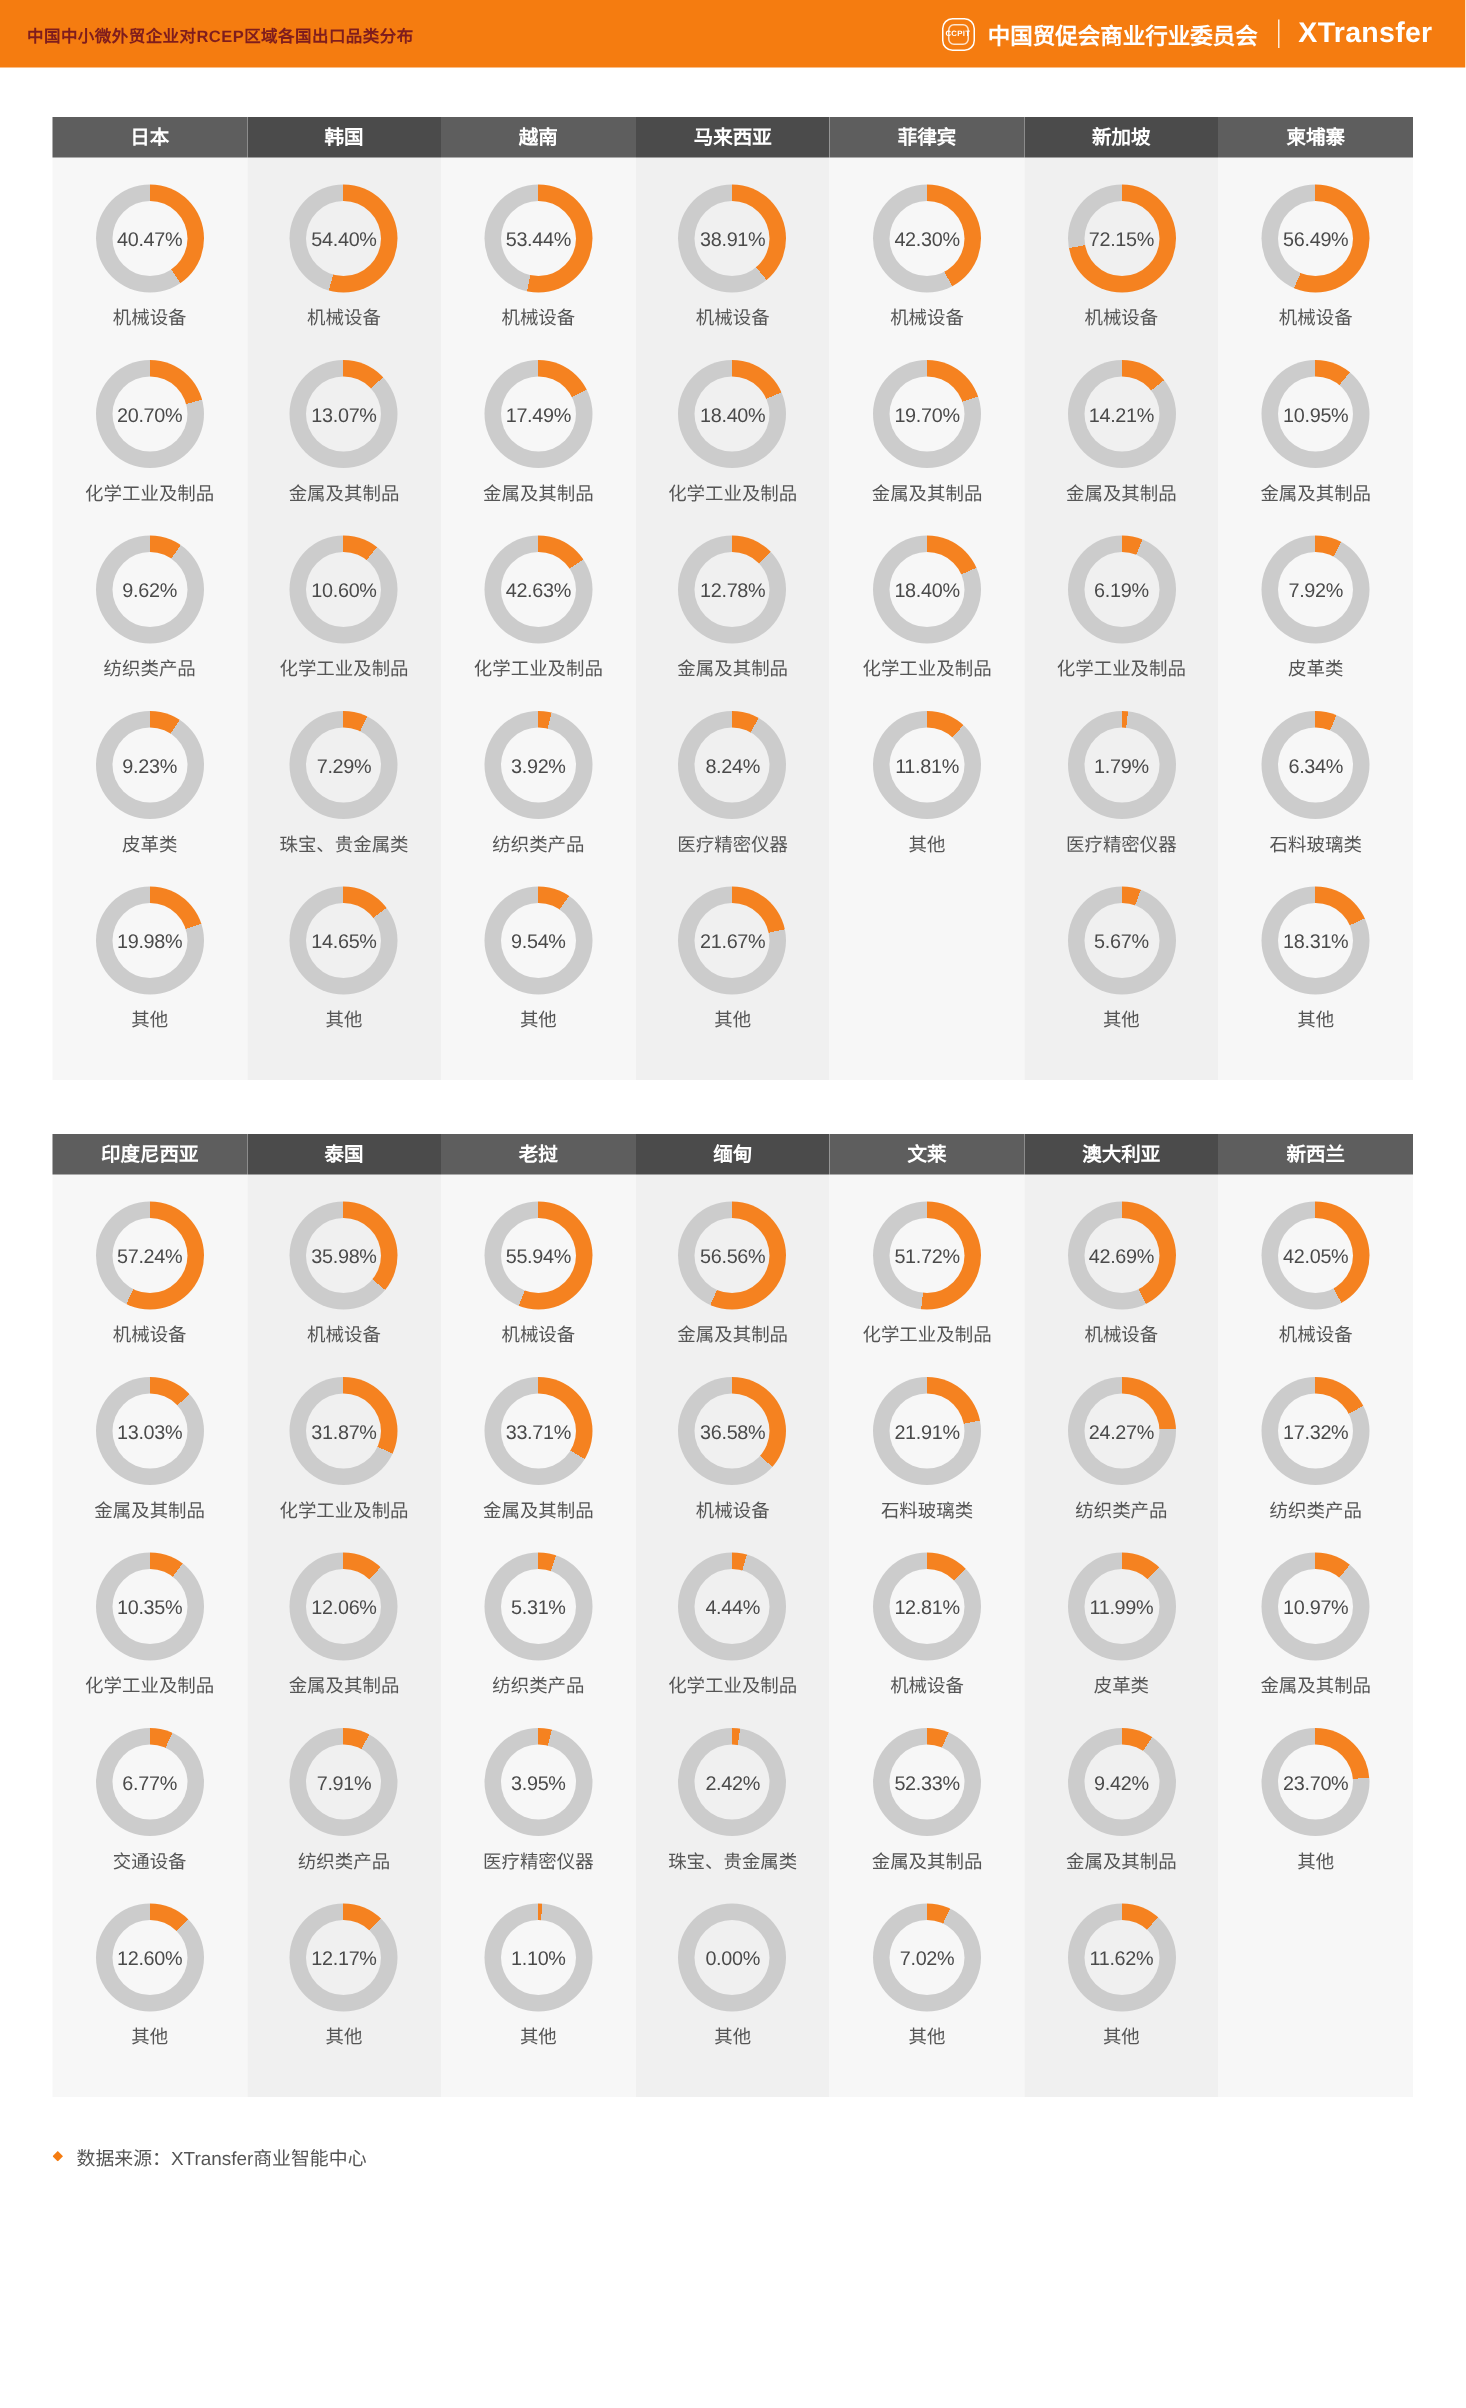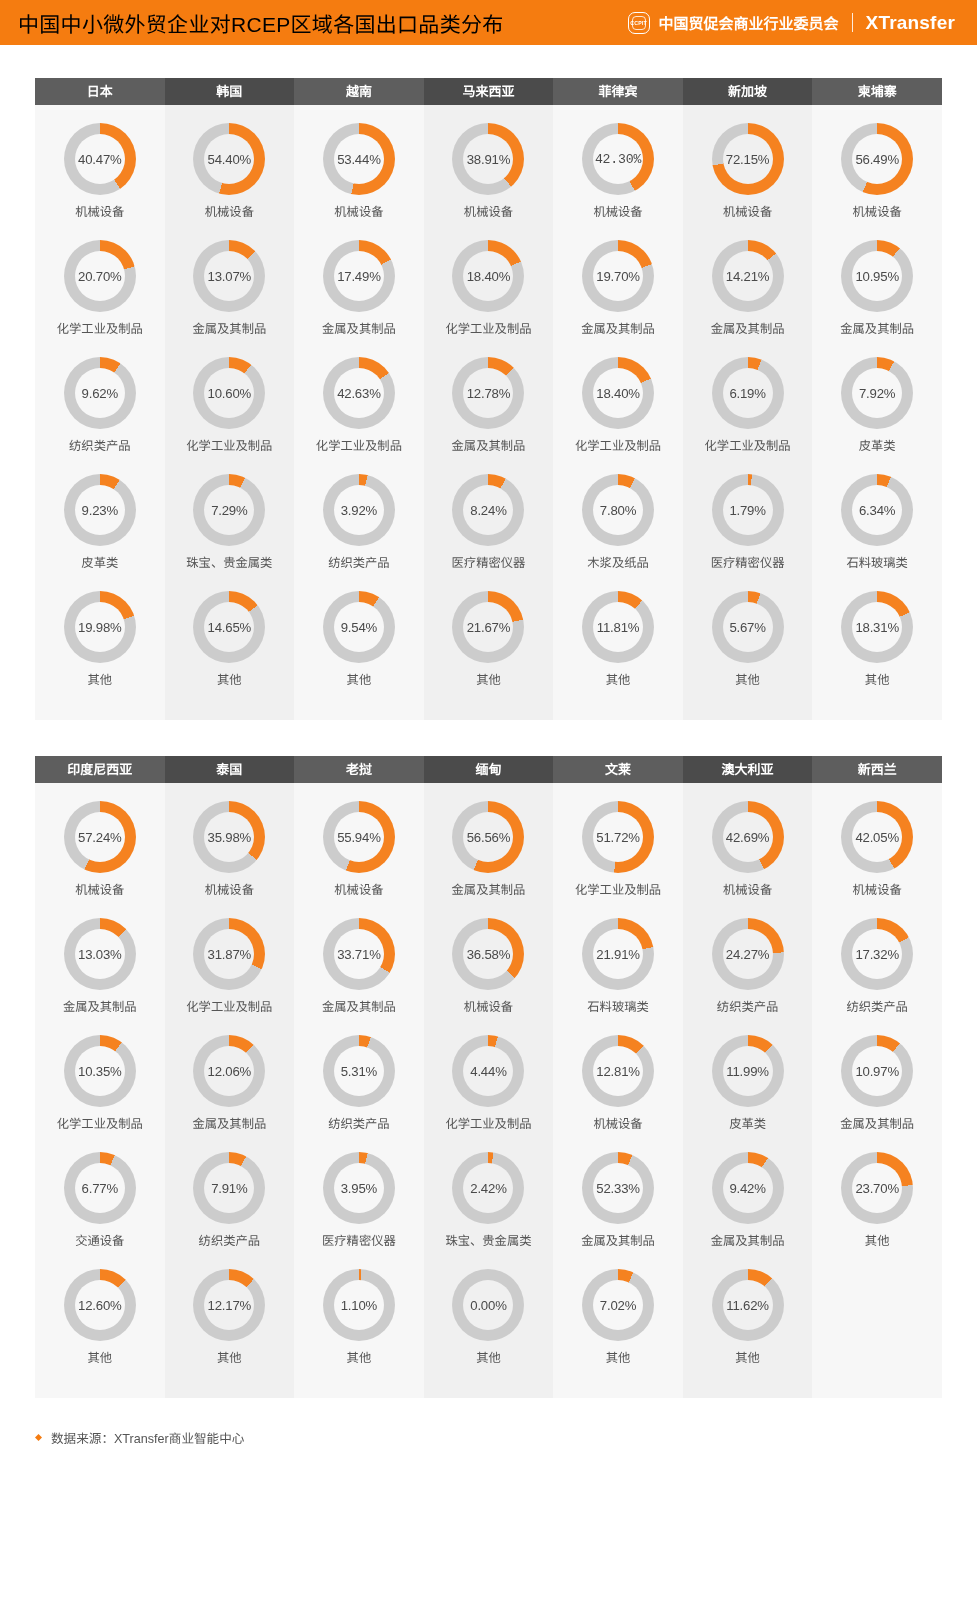--- a/index.html
+++ b/index.html
@@ -19,7 +19,7 @@
     padding:0 22px 0 18px;
   }
   .topbar-title{
-    color:#000000; font-size:21px; font-weight:normal;
+    color:#7f1d1d; font-size:11px; font-weight:bold;
     letter-spacing:.3px; white-space:nowrap;
   }
   .brandgroup{ display:flex; align-items:center; gap:9px; }

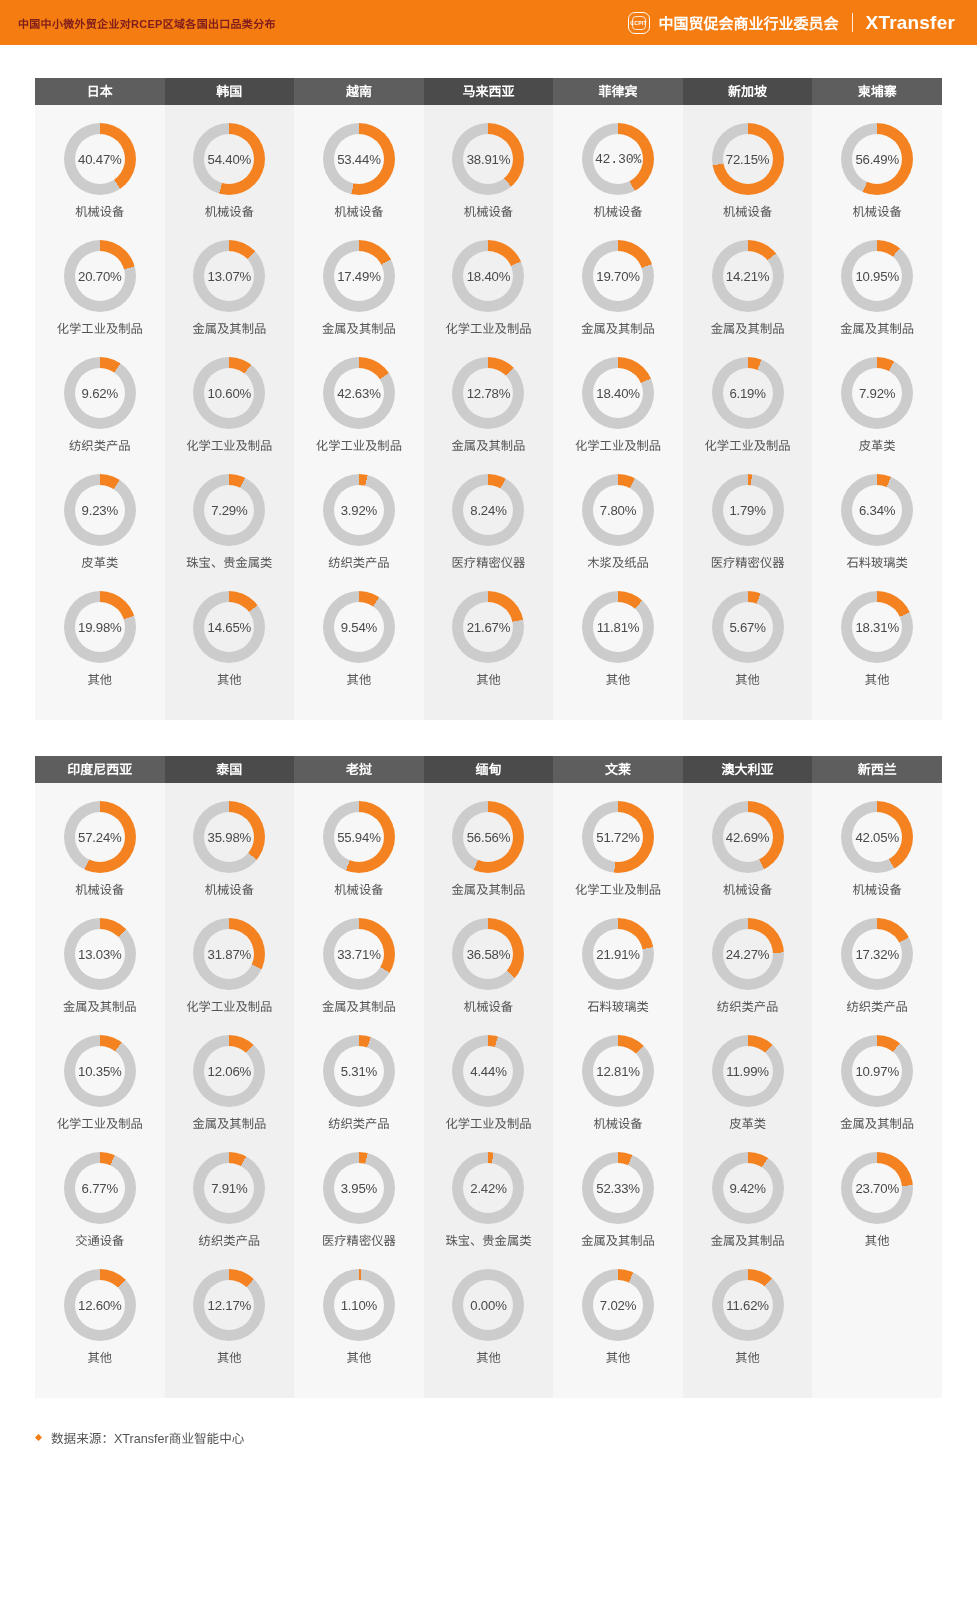--- a/index.html
+++ b/index.html
@@ -309,7 +309,7 @@
           <div class="col-head">菲律宾</div>
           <div class="col-body">
             <div class="cell">
-              <div class="donut" style="background: conic-gradient(rgb(245, 130, 32) 0deg, rgb(245, 130, 32) 152.28deg, rgb(204, 204, 204) 152.28deg, rgb(204, 204, 204) 360deg); font-family: Liberation Mono, monospace;">
+              <div class="donut" style="background: conic-gradient(rgb(245, 130, 32) 0deg, rgb(245, 130, 32) 152.28deg, rgb(204, 204, 204) 152.28deg, rgb(204, 204, 204) 360deg);">
                 <div class="hole">
                   <span class="pct">42.30%</span>
                 </div>

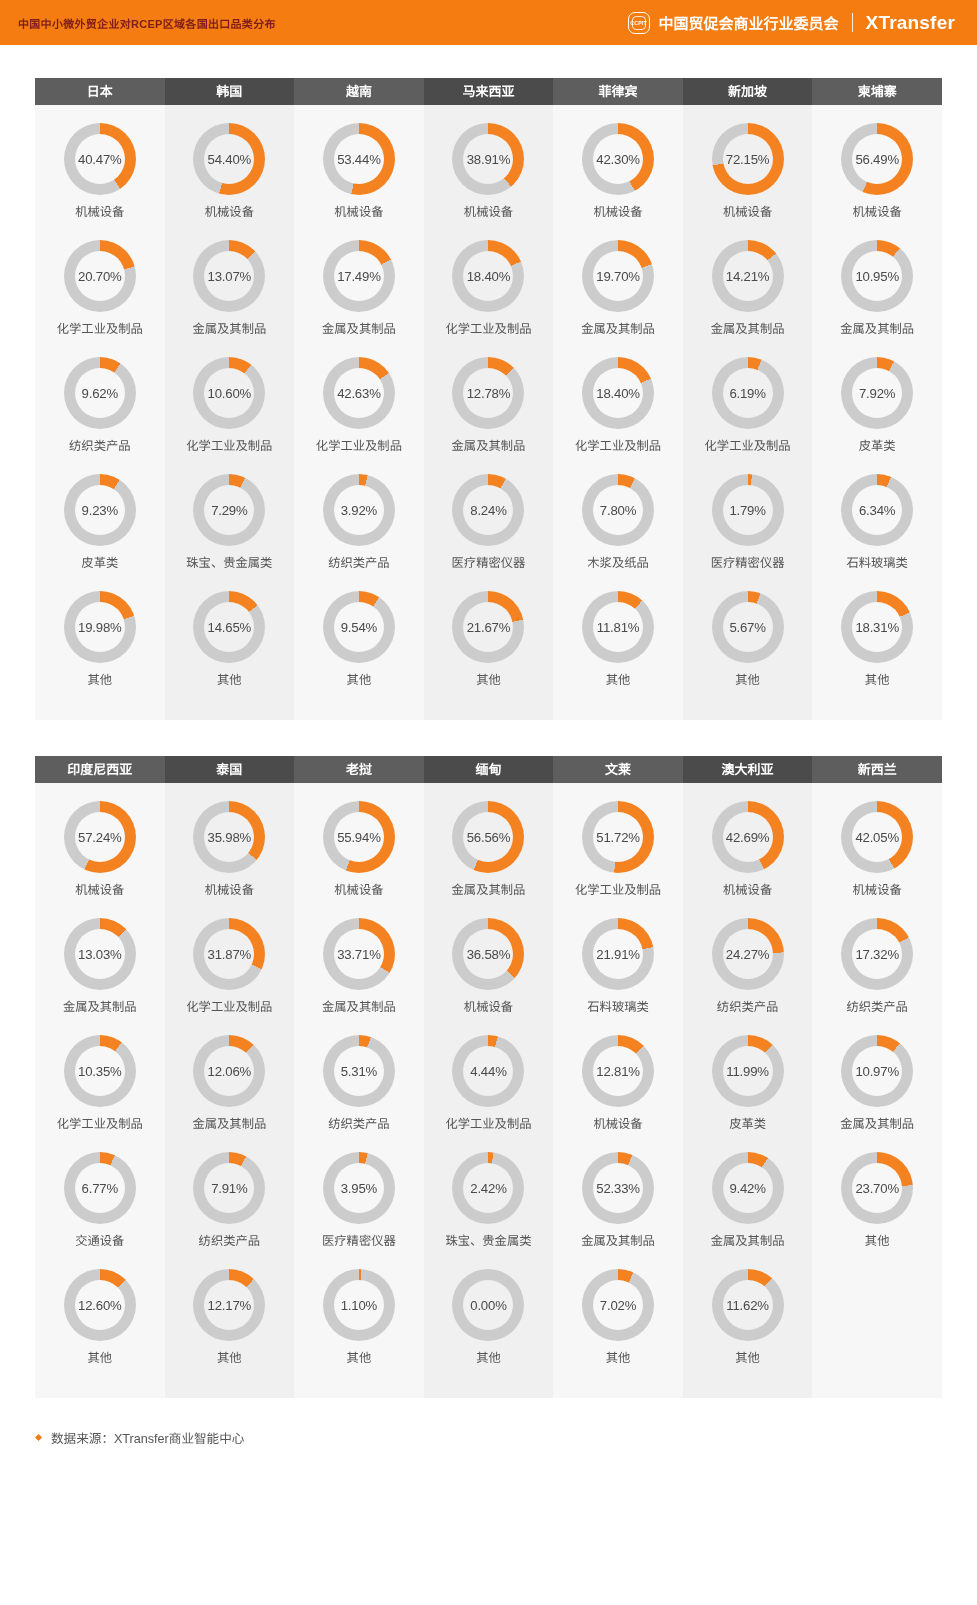--- a/index.html
+++ b/index.html
@@ -333,14 +333,6 @@
               <div class="catlabel">化学工业及制品</div>
             </div>
             <div class="cell">
-              <div class="donut" style="background: conic-gradient(rgb(245, 130, 32) 0deg, rgb(245, 130, 32) 28.08deg, rgb(204, 204, 204) 28.08deg, rgb(204, 204, 204) 360deg);">
-                <div class="hole">
-                  <span class="pct">7.80%</span>
-                </div>
-              </div>
-              <div class="catlabel">木浆及纸品</div>
-            </div>
-            <div class="cell">
               <div class="donut" style="background: conic-gradient(rgb(245, 130, 32) 0deg, rgb(245, 130, 32) 42.516deg, rgb(204, 204, 204) 42.516deg, rgb(204, 204, 204) 360deg);">
                 <div class="hole">
                   <span class="pct">11.81%</span>

